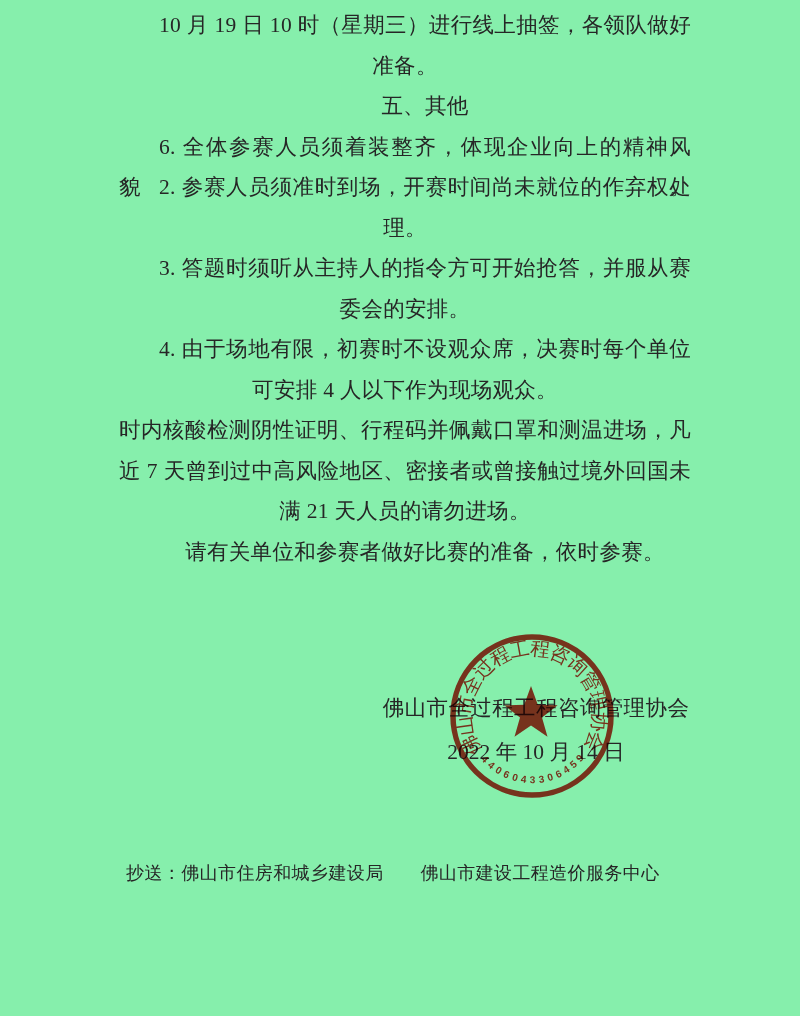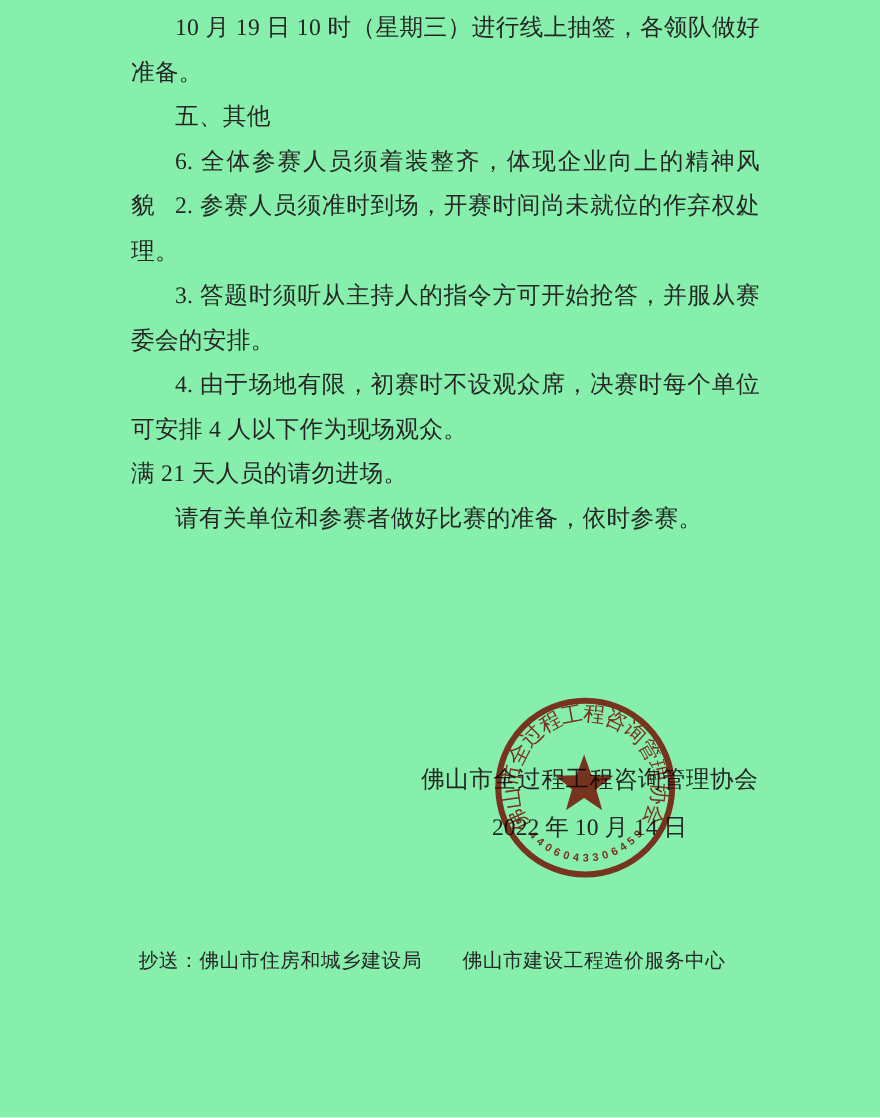--- a/index.html
+++ b/index.html
@@ -24,6 +24,7 @@
     height: 40.5px;
     line-height: 40.5px;
     letter-spacing: 0.3px;
+    text-align: center;
   }
   .line.ind { text-indent: 40px; }
   .line.jfy { text-align: justify; text-align-last: justify; }

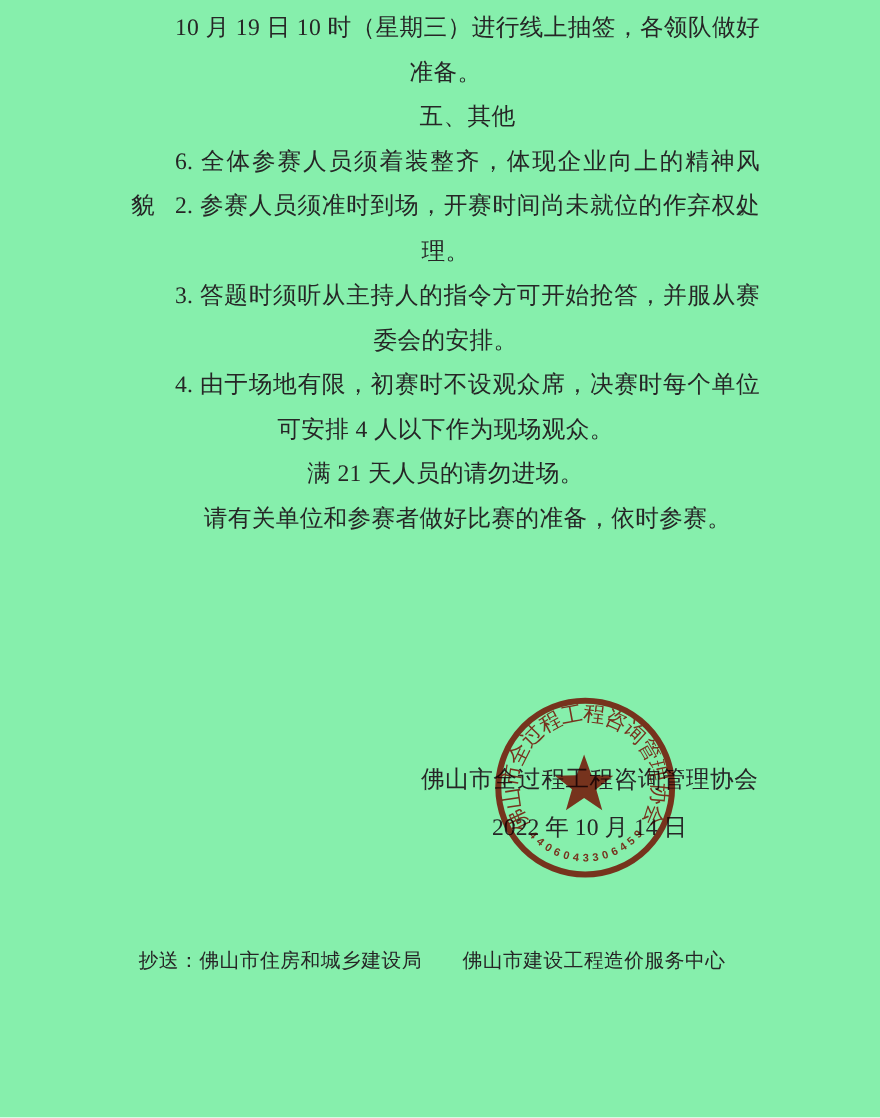--- a/index.html
+++ b/index.html
@@ -83,6 +83,7 @@
     <div class="line">委会的安排。</div>
     <div class="line ind jfy">4. 由于场地有限，初赛时不设观众席，决赛时每个单位</div>
     <div class="line">可安排 4 人以下作为现场观众。</div>
+    <div class="line jfy">时内核酸检测阴性证明、行程码并佩戴口罩和测温进场，凡</div>
     <div class="line">满 21 天人员的请勿进场。</div>
     <div class="line ind">请有关单位和参赛者做好比赛的准备，依时参赛。</div>
   </div>

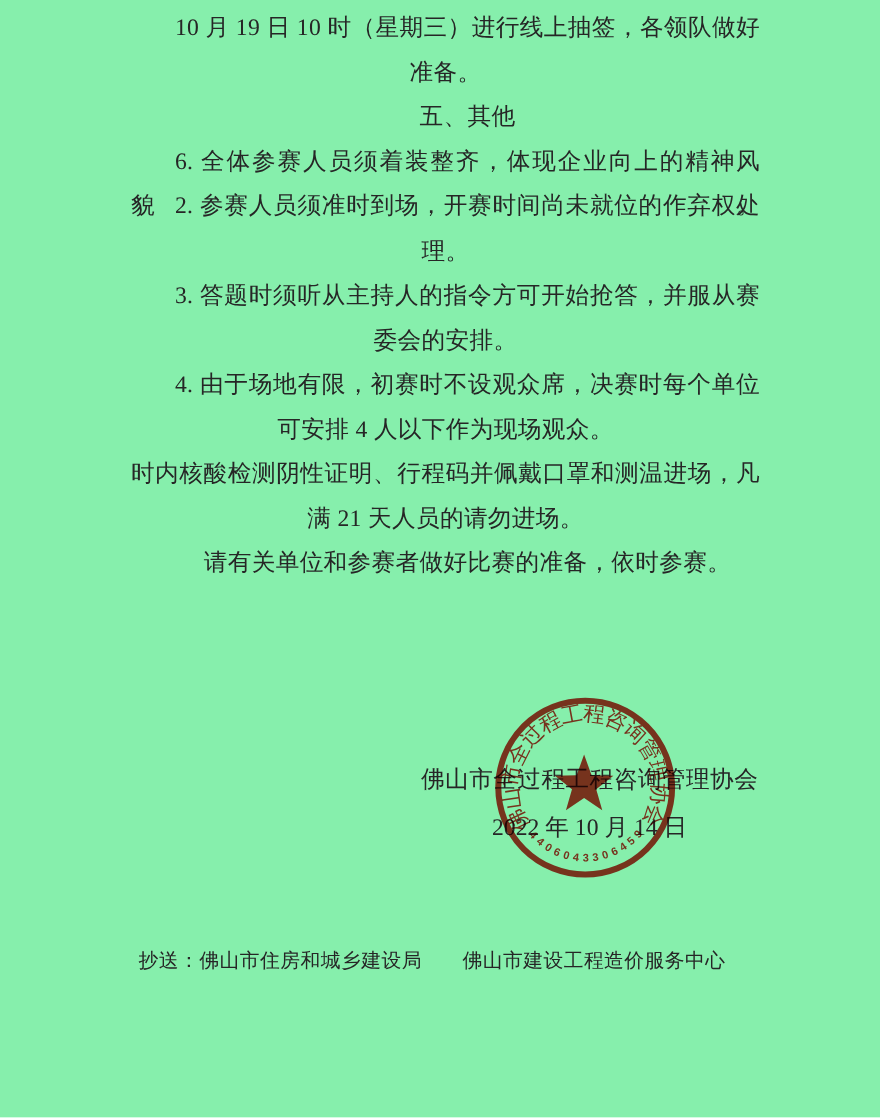--- a/index.html
+++ b/index.html
@@ -84,6 +84,7 @@
     <div class="line ind jfy">4. 由于场地有限，初赛时不设观众席，决赛时每个单位</div>
     <div class="line">可安排 4 人以下作为现场观众。</div>
     <div class="line jfy">时内核酸检测阴性证明、行程码并佩戴口罩和测温进场，凡</div>
+    <div class="line jfy">近 7 天曾到过中高风险地区、密接者或曾接触过境外回国未</div>
     <div class="line">满 21 天人员的请勿进场。</div>
     <div class="line ind">请有关单位和参赛者做好比赛的准备，依时参赛。</div>
   </div>

